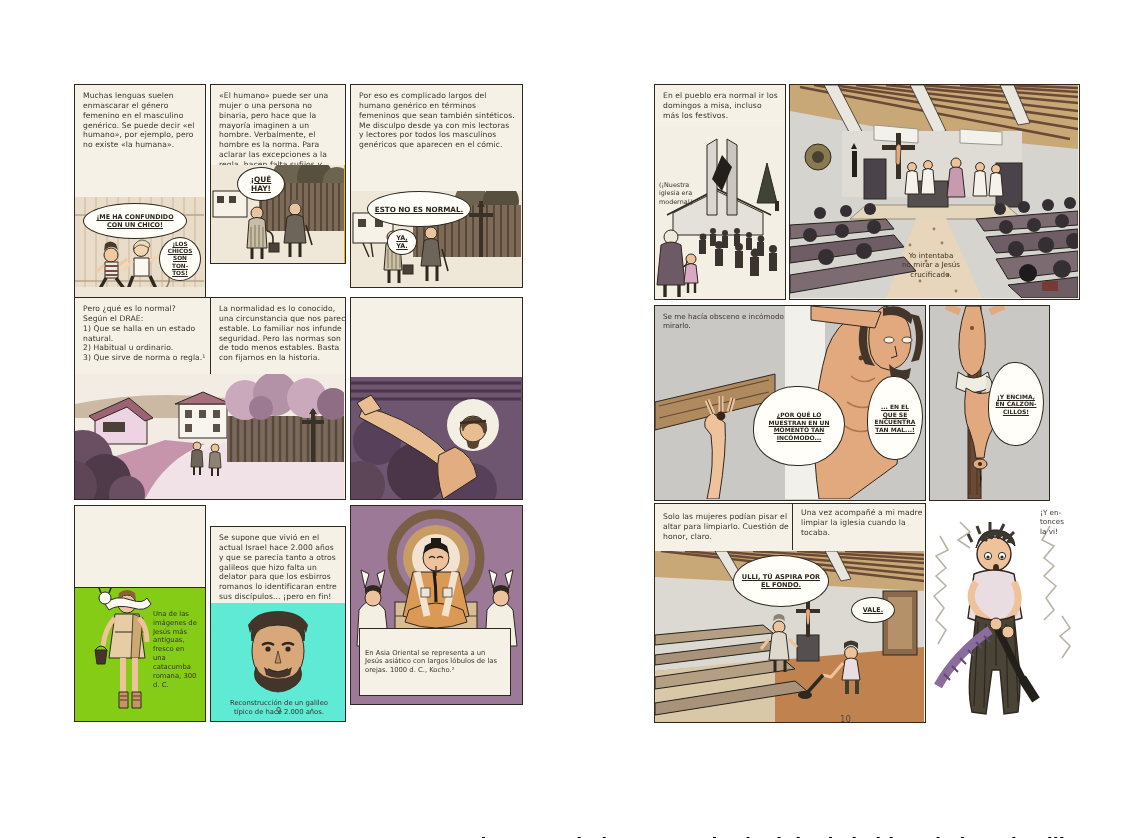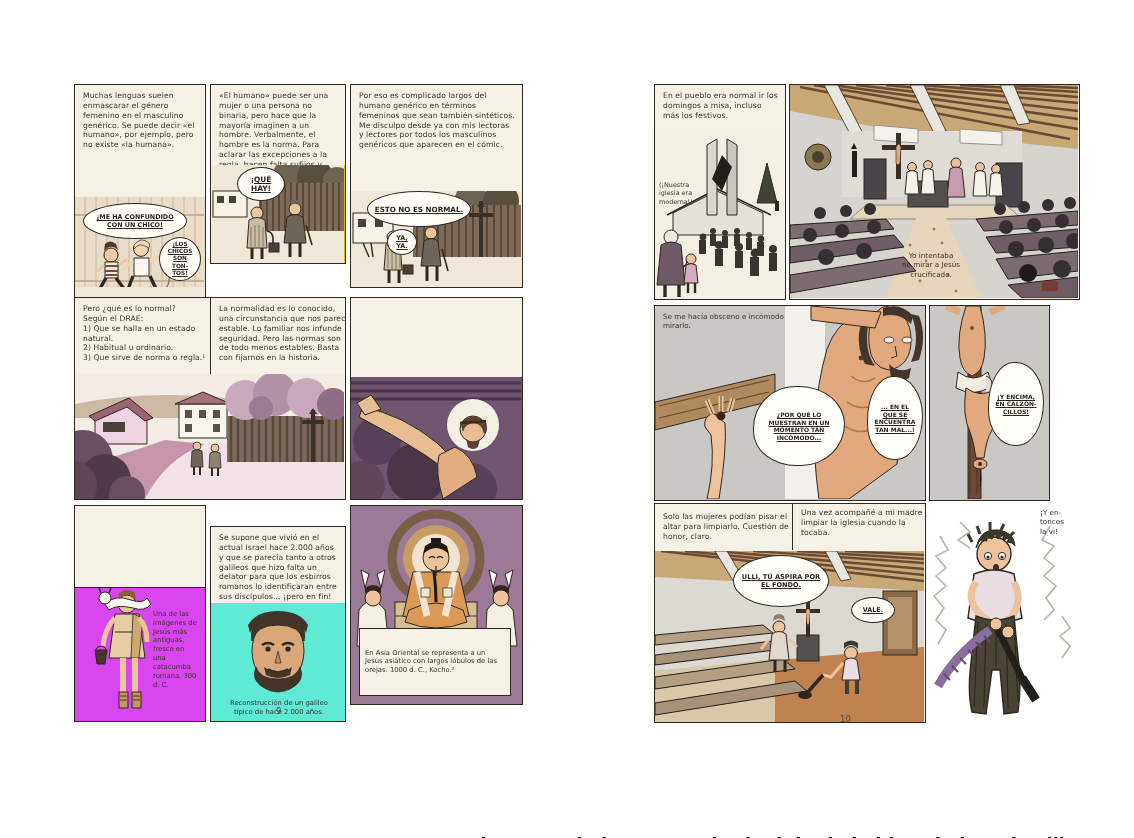--- a/index.html
+++ b/index.html
@@ -211,7 +211,7 @@
   </div>
 
   <div class="panel" style="left:74px;top:505px;width:132px;height:217px;">
-    <div class="scene" style="height:133px;background:#d946ef;border-top:1.4px solid #2e281f;">
+    <div class="scene" style="height:133px;background:#84cc16;border-top:1.4px solid #2e281f;">
       <svg width="129" height="133" viewBox="0 0 129 133">
 
         <circle cx="52" cy="16" r="9" fill="#eec39c" stroke="#2e281f"></circle>

